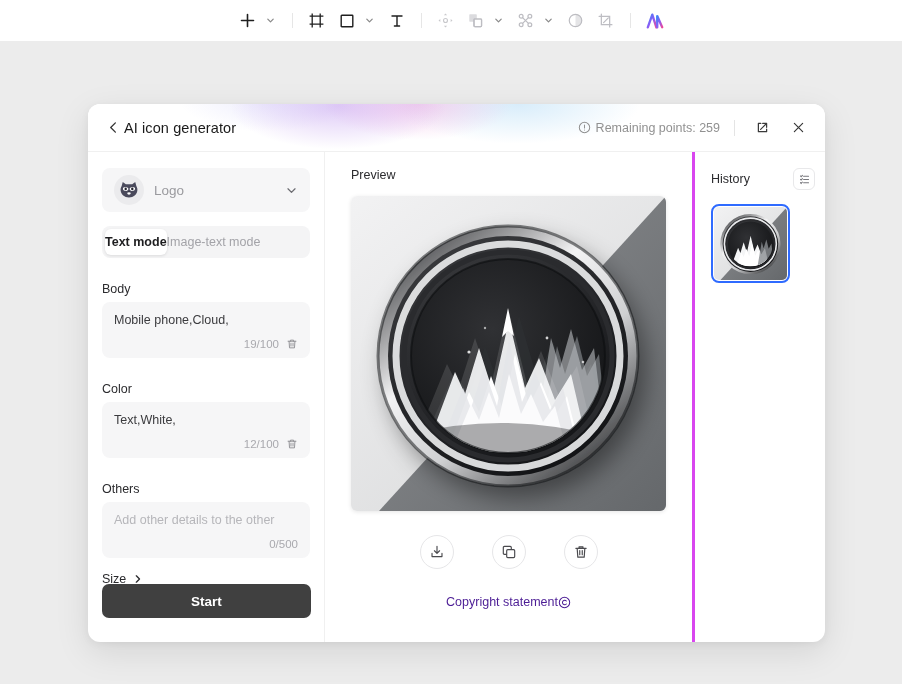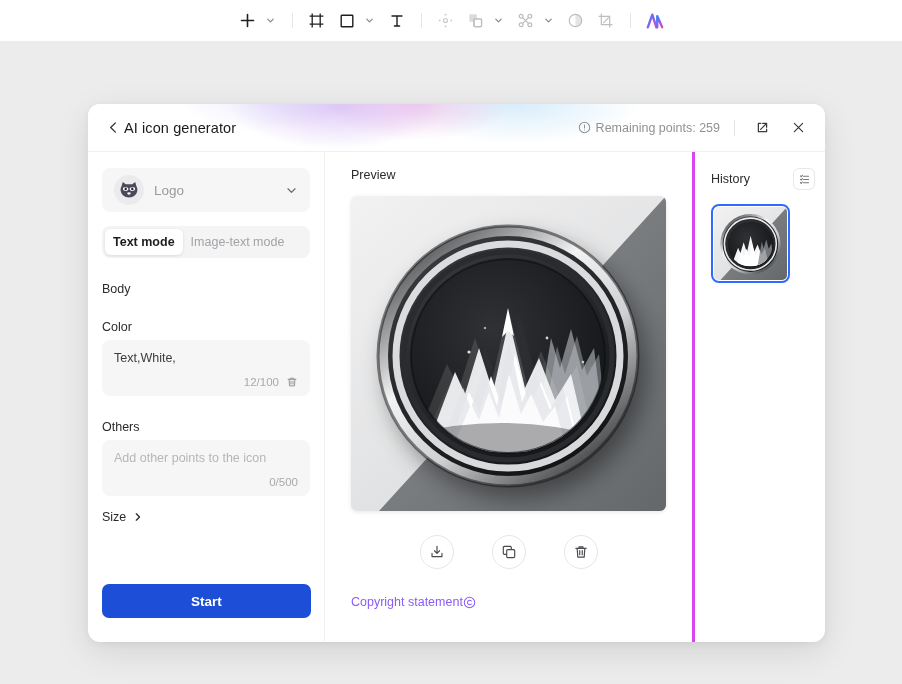--- a/index.html
+++ b/index.html
@@ -127,7 +127,7 @@
     height: 26px; border-radius: 6px;
     display: flex; align-items: center; justify-content: center;
     font-size: 12.5px; cursor: pointer;
-    padding: 0 8px;
+    padding: 0 0;
   }
   .seg.active {
     background: #ffffff; color: #1d1d1f; font-weight: 600;

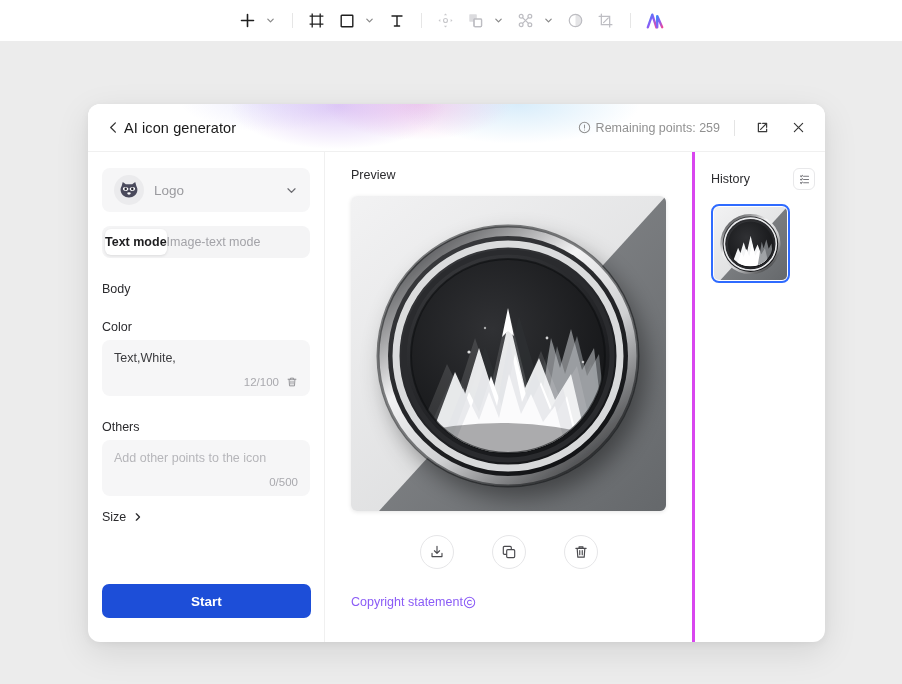--- a/index.html
+++ b/index.html
@@ -421,6 +421,17 @@
       </div>
 
       <div class="field-label">Body</div>
+      <div class="field-box">
+        <div class="field-value">Mobile phone,Cloud,</div>
+        <div class="field-footer">
+          <span class="counter">19/100</span>
+          <span class="trash-small">
+            <svg width="12" height="12" viewBox="0 0 14 14" fill="none" stroke="currentColor" stroke-width="1.1" stroke-linecap="round" stroke-linejoin="round">
+              <path d="M2.4 3.8h9.2M5.2 3.8V2.5h3.6v1.3M3.6 3.8l.5 7.7h5.8l.5-7.7M5.8 6v3.4M8.2 6v3.4"></path>
+            </svg>
+          </span>
+        </div>
+      </div>
 
       <div class="field-label">Color</div>
       <div class="field-box">

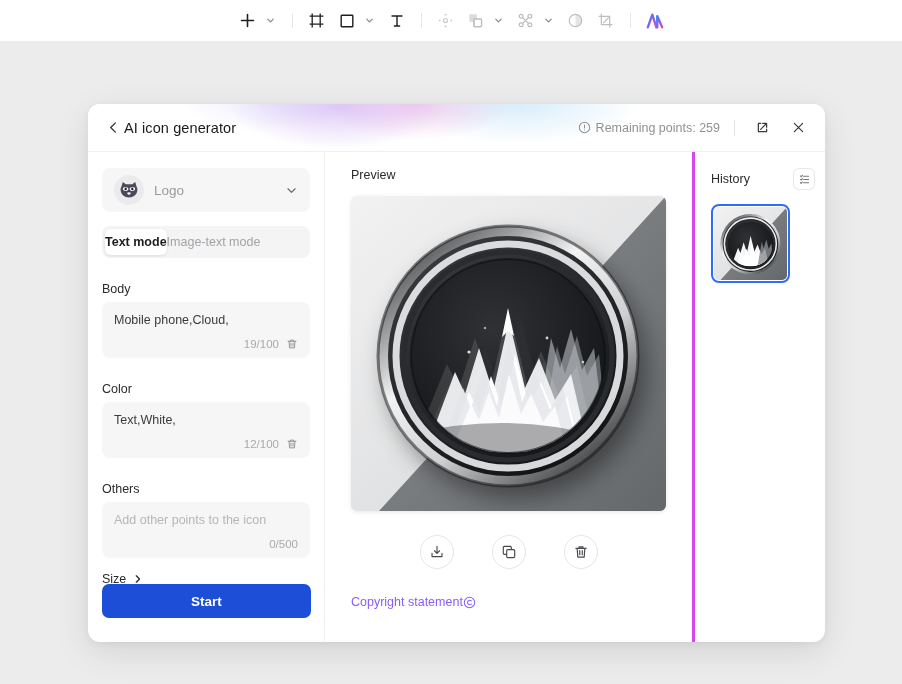--- a/index.html
+++ b/index.html
@@ -448,7 +448,7 @@
 
       <div class="field-label">Others</div>
       <div class="field-box">
-        <div class="field-placeholder">Add other points to the icon</div>
+        <div class="field-placeholder">Add other details to the other</div>
         <div class="field-footer">
           <span class="counter">0/500</span>
         </div>

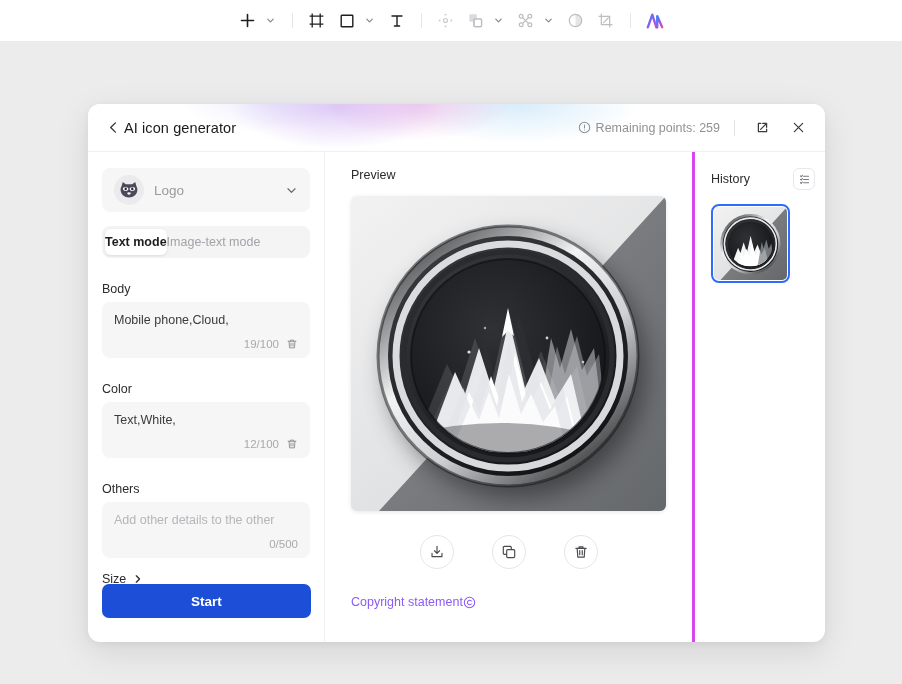--- a/index.html
+++ b/index.html
@@ -165,7 +165,7 @@
   .start-btn {
     position: absolute; left: 14px; bottom: 24px;
     width: 209px; height: 34px;
-    background: #1d4ed8; border-radius: 7px;
+    background: #404040; border-radius: 7px;
     display: flex; align-items: center; justify-content: center;
     color: #ffffff; font-size: 13.5px; font-weight: 600;
     cursor: pointer; border: none;

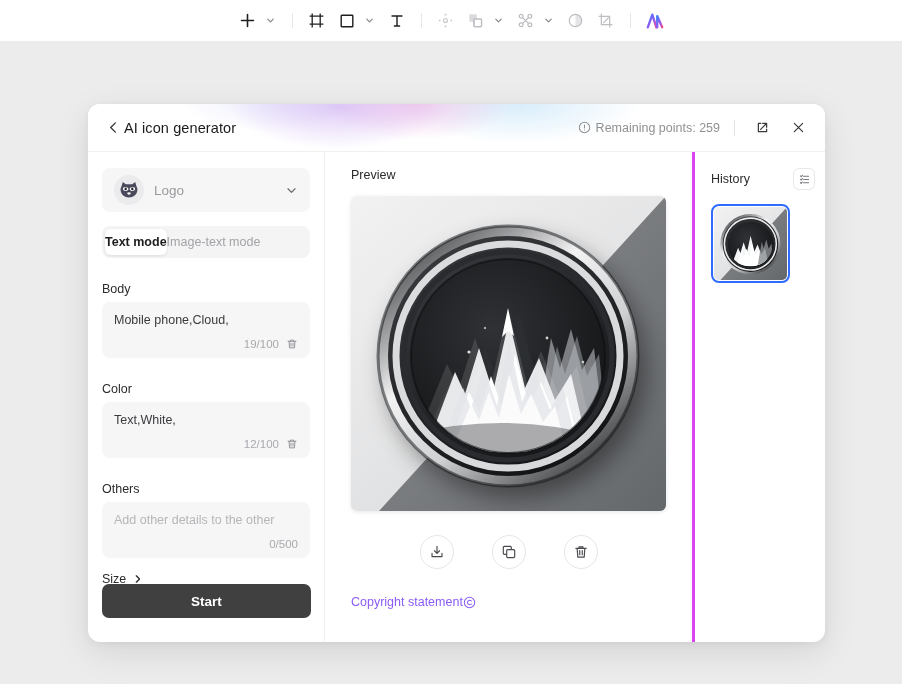--- a/index.html
+++ b/index.html
@@ -201,8 +201,8 @@
   }
   .copyright-row {
     margin-top: 26px;
-    display: flex; align-items: center; justify-content: flex-start; gap: 0;
-    font-size: 12.5px; color: #8b5cf6; cursor: pointer;
+    display: flex; align-items: center; justify-content: center; gap: 0;
+    font-size: 12.5px; color: #4c1d95; cursor: pointer;
   }
 
   

